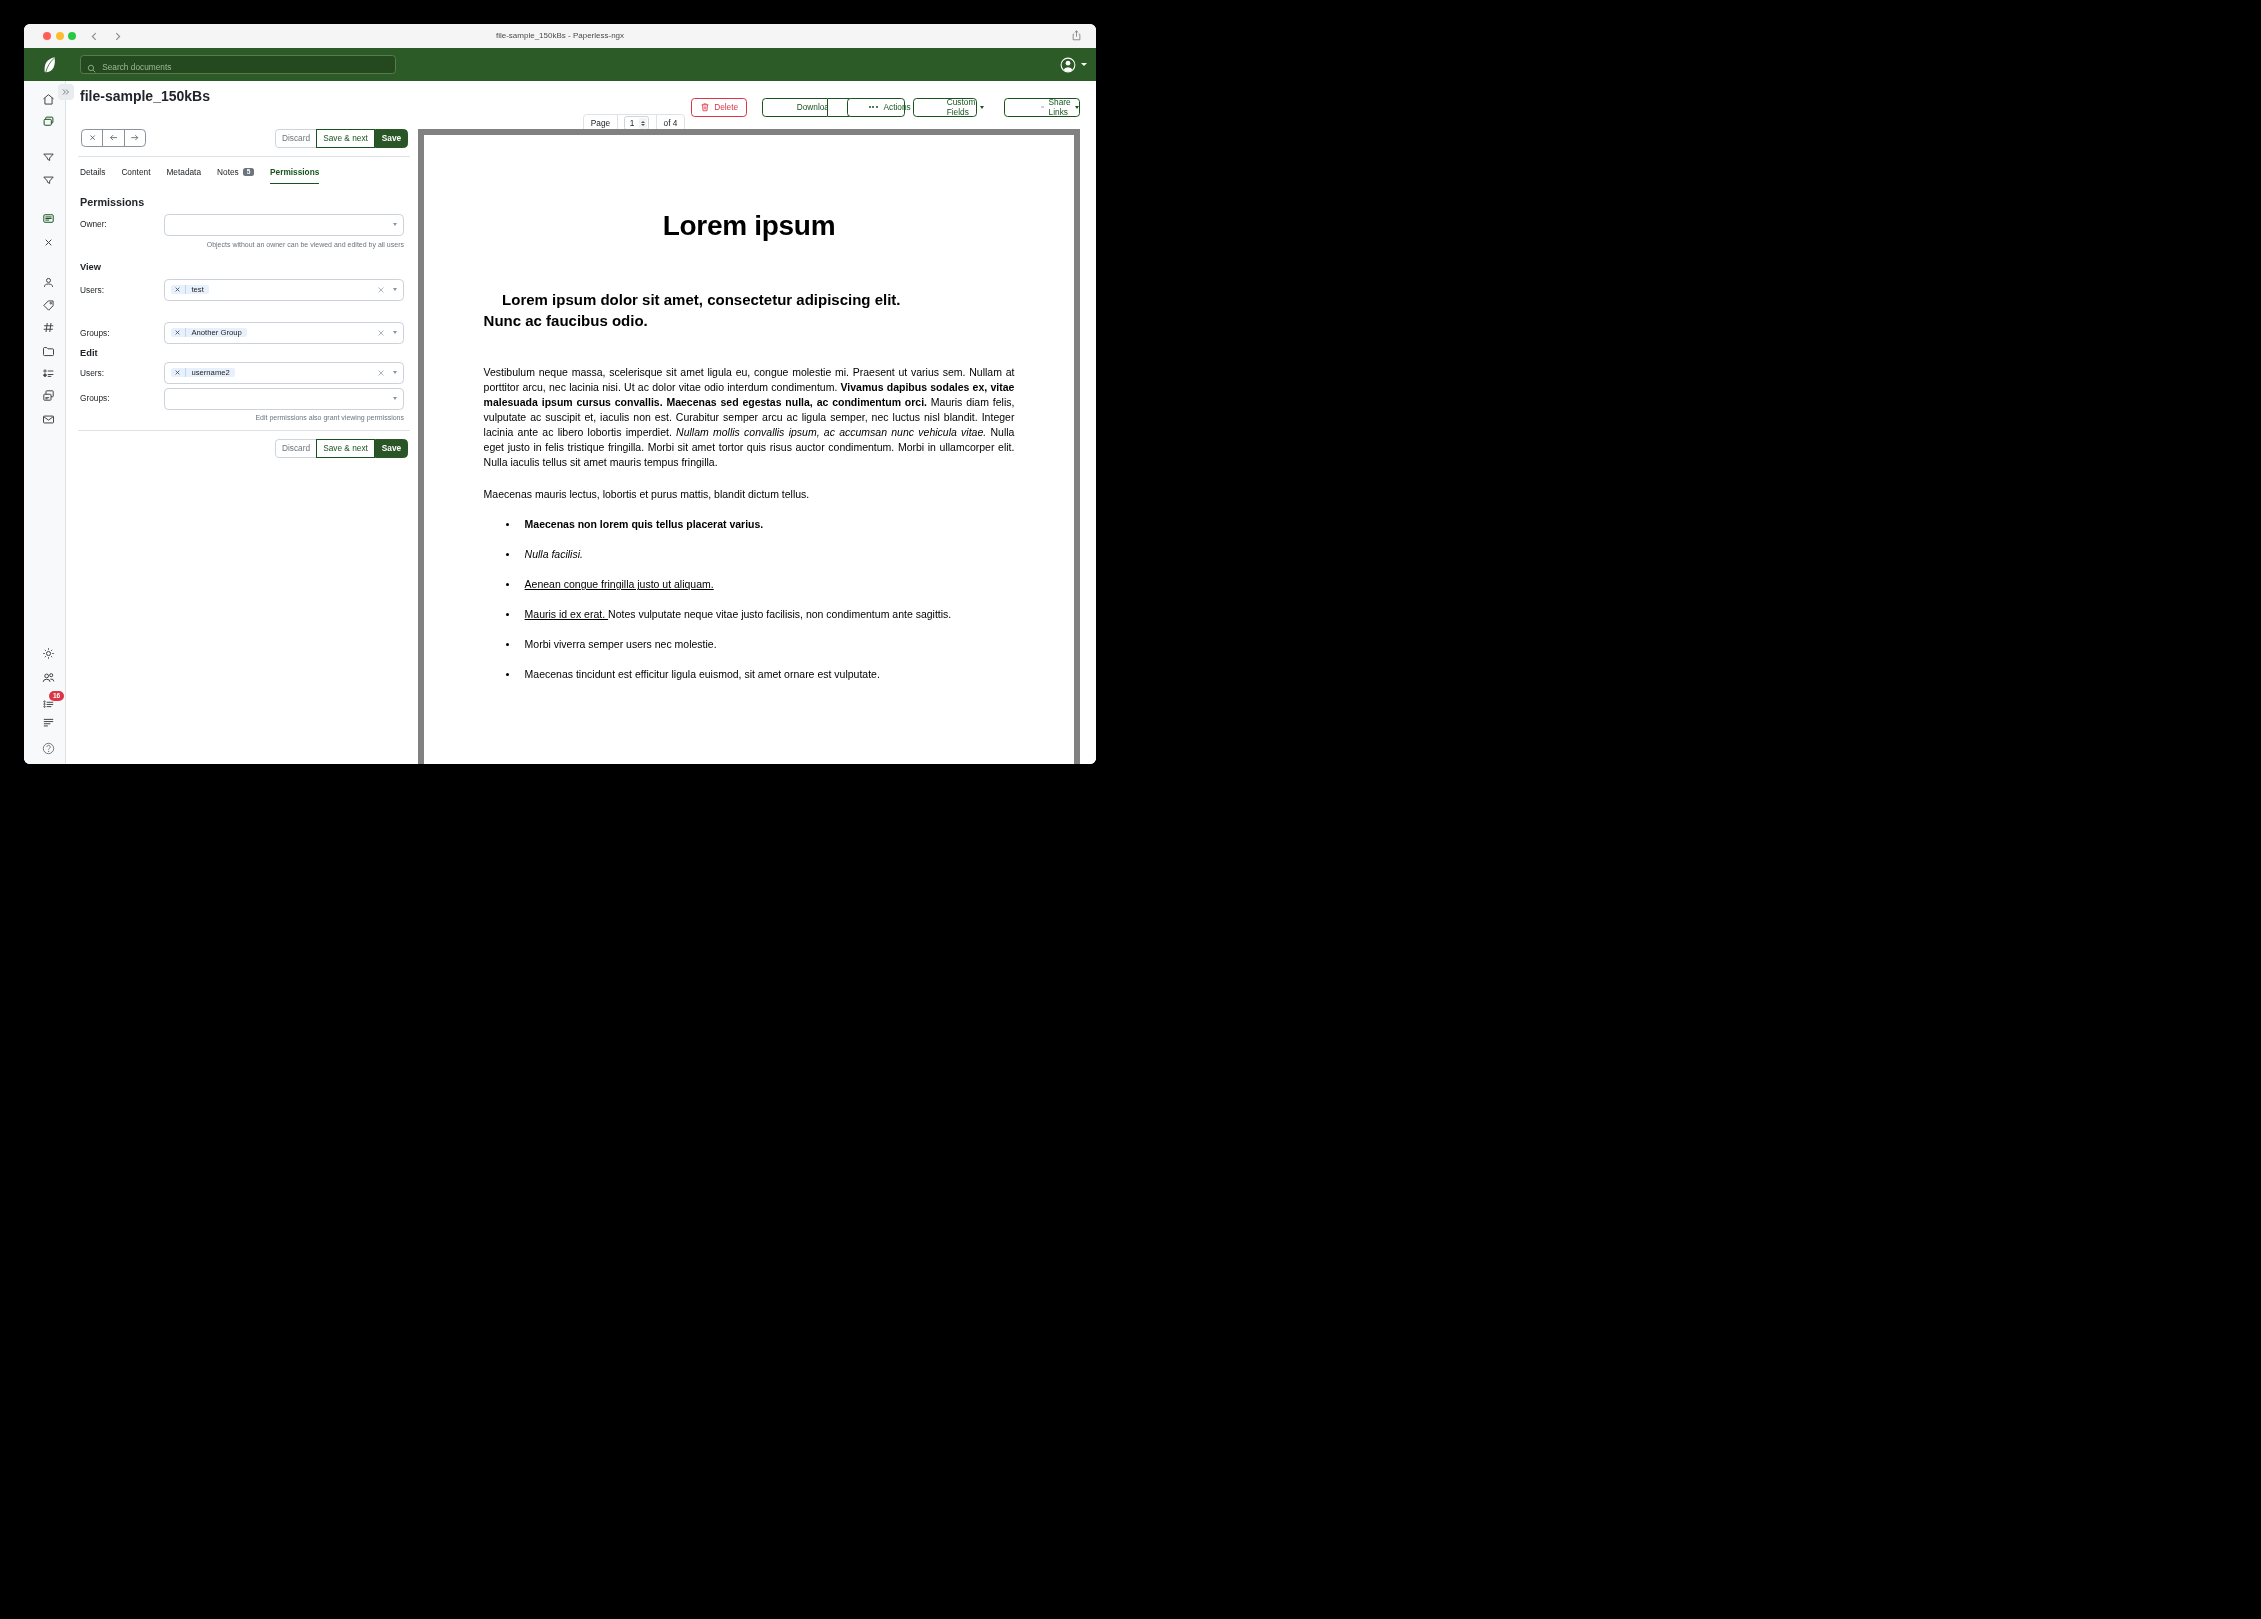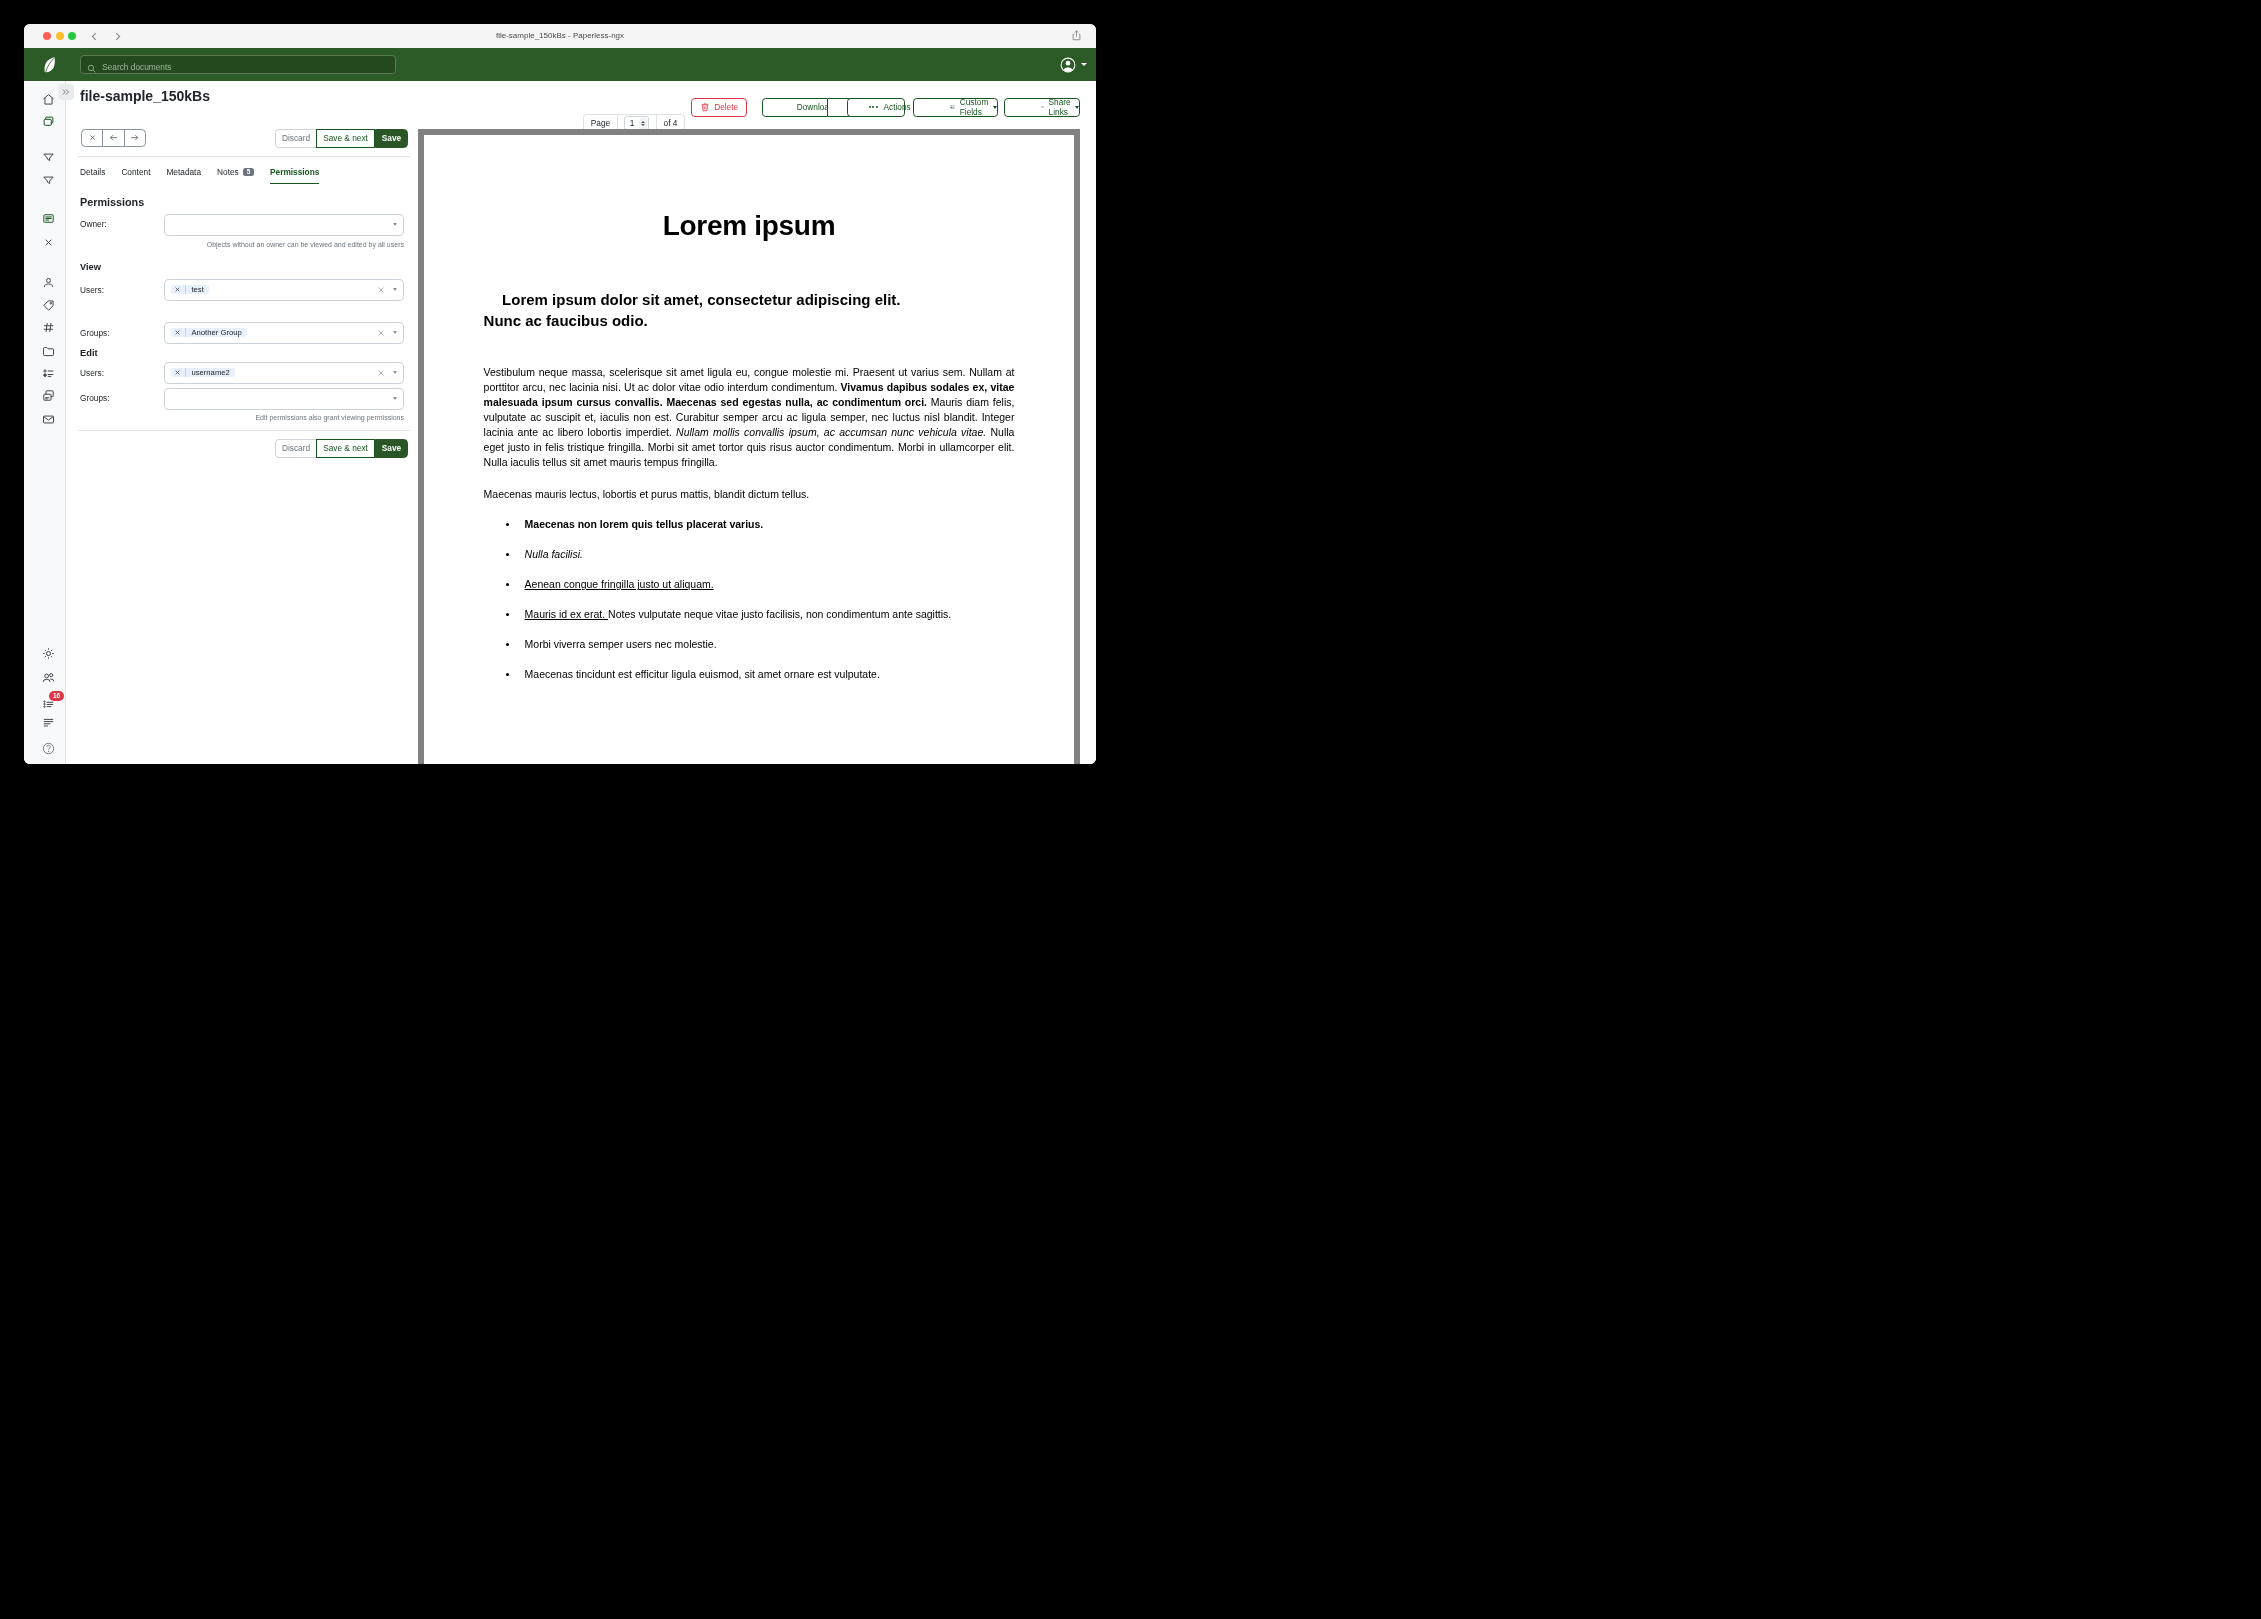--- a/index.html
+++ b/index.html
@@ -75,7 +75,7 @@
   .btn-actions{position:absolute;left:781px;top:16.7px;width:58px;}
   .dots3{display:inline-flex;margin-right:4.3px;}
   .dots3 i{width:1.9px;height:1.9px;border-radius:50%;background:currentColor;margin-right:1.5px;}
-  .btn-custom{position:absolute;left:847px;top:16.7px;width:85px;}
+  .btn-custom{position:absolute;left:847px;top:16.7px;width:64px;}
   .btn-share{position:absolute;left:938px;top:16.7px;width:76px;}
   
   .navgroup{position:absolute;left:15px;top:48px;height:18px;border:0.6px solid #8a939b;border-radius:4.3px;

